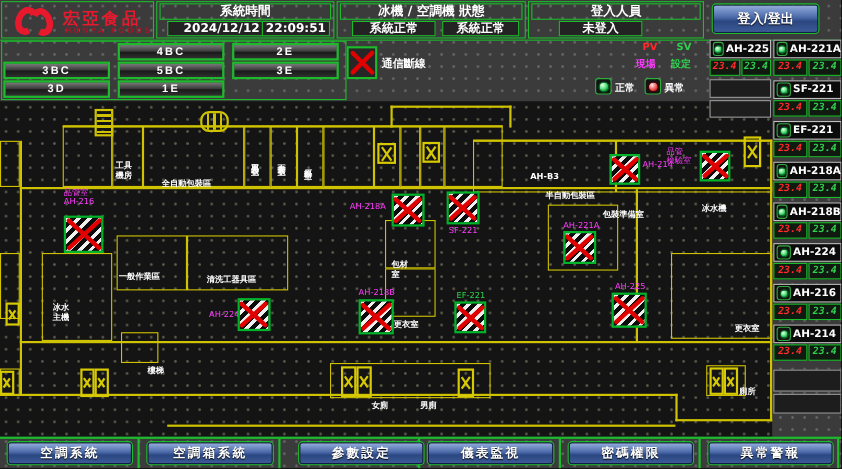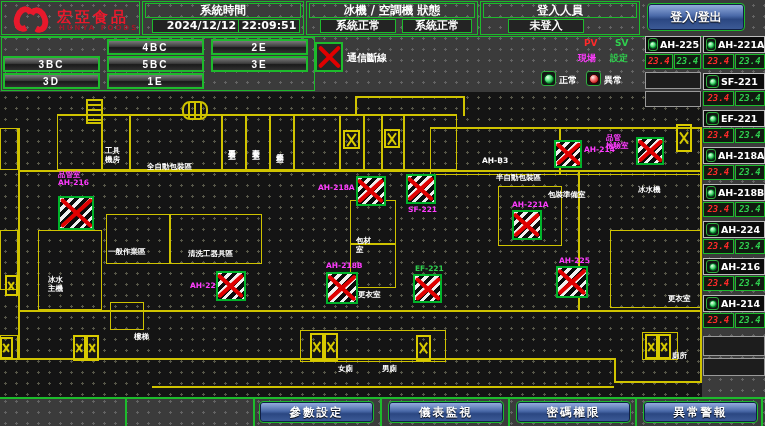--- a/index.html
+++ b/index.html
@@ -59,7 +59,7 @@
   .rlbl{position:absolute;color:#fff;font-size:7.5px;line-height:8.5px;font-weight:bold;white-space:nowrap;margin-top:24px;}
   .rlbl.wrap{white-space:normal;}
   .rlbl.vert{writing-mode:vertical-rl;text-orientation:upright;letter-spacing:1px;white-space:normal;}
-  .dlbl{position:absolute;font-size:7.5px;line-height:8px;font-weight:bold;color:#ff3cff;white-space:nowrap;}
+  .dlbl{position:absolute;font-size:7.5px;line-height:8px;font-weight:normal;color:#ff3cff;white-space:nowrap;}
   .dlbl.green{color:#2fd04e;}
   .dev{position:absolute;border:2px solid #00b42a;
     background:repeating-linear-gradient(135deg,#f0f0f0 0 3px,#0c0c0c 3px 7px);}

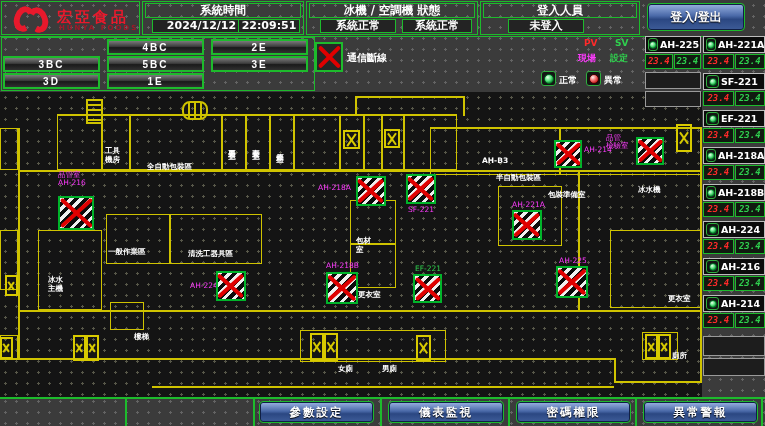--- a/index.html
+++ b/index.html
@@ -364,6 +364,7 @@
     <div class="navslot" style="left:510px;width:127px"></div>
     <div class="navslot" style="left:637px;width:126px"></div>
   </div>
+  <button class="a bluebtn navbtn" style="left: 7px; width: 113px; top: 402px;">空調系統</button>
   <button class="a bluebtn navbtn" style="left: 260px; width: 113px; top: 402px;">參數設定</button>
   <button class="a bluebtn navbtn" style="left: 389px; width: 114px; top: 402px;">儀表監視</button>
   <button class="a bluebtn navbtn" style="left: 517px; width: 113px; top: 402px;">密碼權限</button>

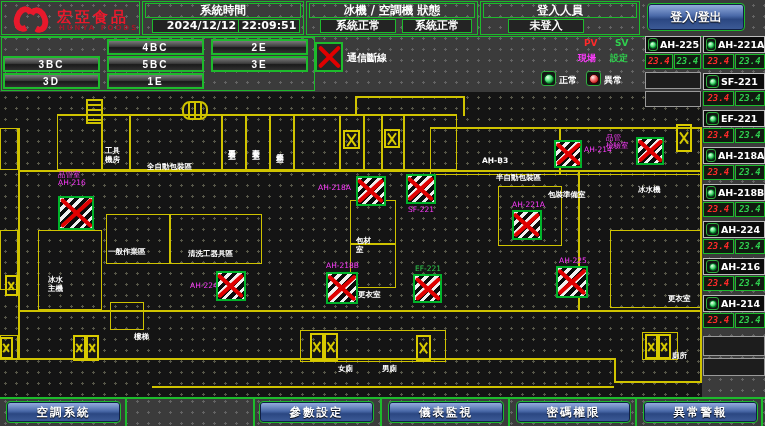--- a/index.html
+++ b/index.html
@@ -365,6 +365,7 @@
     <div class="navslot" style="left:637px;width:126px"></div>
   </div>
   <button class="a bluebtn navbtn" style="left: 7px; width: 113px; top: 402px;">空調系統</button>
+  <button class="a bluebtn navbtn" style="left: 134px; width: 114px; top: 402px;">空調箱系統</button>
   <button class="a bluebtn navbtn" style="left: 260px; width: 113px; top: 402px;">參數設定</button>
   <button class="a bluebtn navbtn" style="left: 389px; width: 114px; top: 402px;">儀表監視</button>
   <button class="a bluebtn navbtn" style="left: 517px; width: 113px; top: 402px;">密碼權限</button>

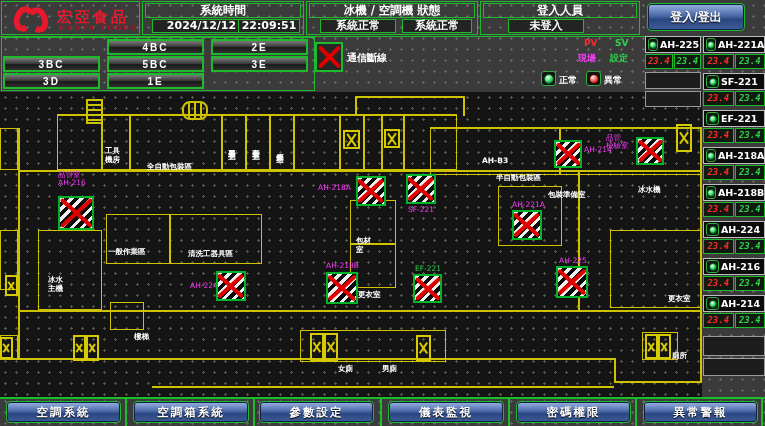--- a/index.html
+++ b/index.html
@@ -366,7 +366,7 @@
   </div>
   <button class="a bluebtn navbtn" style="left: 7px; width: 113px; top: 402px;">空調系統</button>
   <button class="a bluebtn navbtn" style="left: 134px; width: 114px; top: 402px;">空調箱系統</button>
-  <button class="a bluebtn navbtn" style="left: 260px; width: 113px; top: 402px;">參數設定</button>
+  <button class="a bluebtn navbtn" style="left: 272px; width: 113px; top: 402px;">參數設定</button>
   <button class="a bluebtn navbtn" style="left: 389px; width: 114px; top: 402px;">儀表監視</button>
   <button class="a bluebtn navbtn" style="left: 517px; width: 113px; top: 402px;">密碼權限</button>
   <button class="a bluebtn navbtn" style="left: 644px; width: 113px; top: 402px;">異常警報</button>

